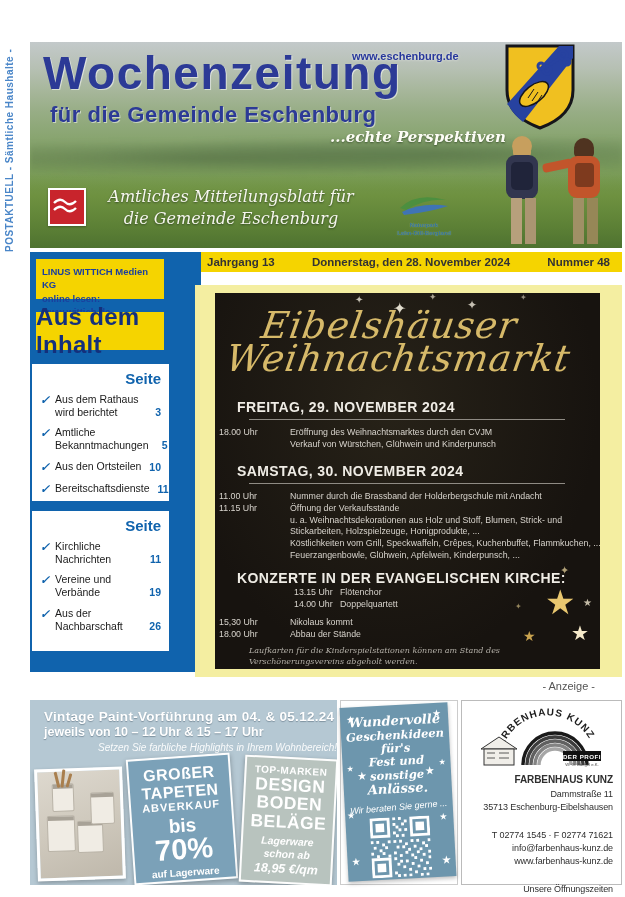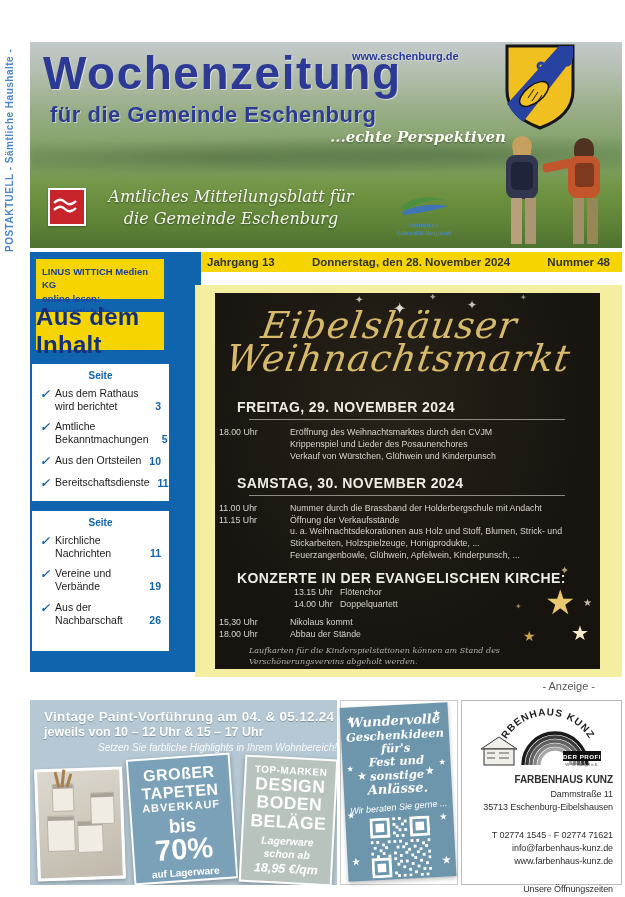--- a/index.html
+++ b/index.html
@@ -55,7 +55,7 @@
             padding:6px 8px 4px 8px;}
   .sb-w1{top:112px;height:137px;}
   .sb-w2{top:259px;height:140px;}
-  .seite{text-align:center;font-size:10px;font-weight:bold;color:#1063ad;margin-bottom:6px;}
+  .seite{text-align:right;font-size:15px;font-weight:bold;color:#1063ad;margin-bottom:6px;}
   .s-item{display:flex;margin-bottom:7px;font-size:10.5px;line-height:1.25;color:#1a1a1a;}
   .chk{color:#1063ad;font-weight:bold;font-style:italic;font-size:12px;margin-right:5px;flex:none;}
   .s-label{flex:1;padding-right:3px;}

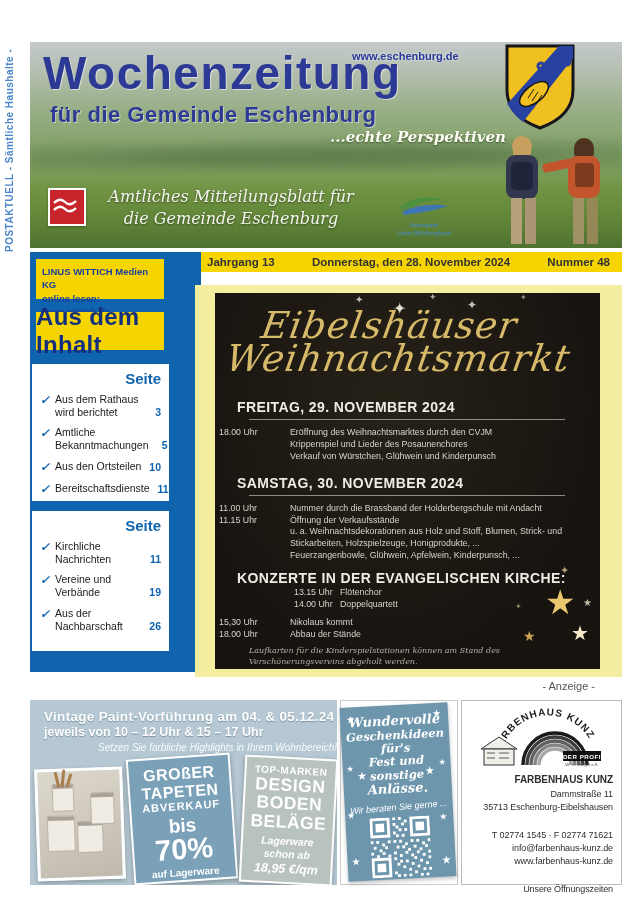--- a/index.html
+++ b/index.html
@@ -284,7 +284,6 @@
           <div class="ptime">18.00 Uhr</div>
           <div class="ptext">
             <div>Eröffnung des Weihnachtsmarktes durch den CVJM</div>
-            <div>Krippenspiel und Lieder des Posaunenchores</div>
             <div>Verkauf von Würstchen, Glühwein und Kinderpunsch</div>
           </div>
         </div>

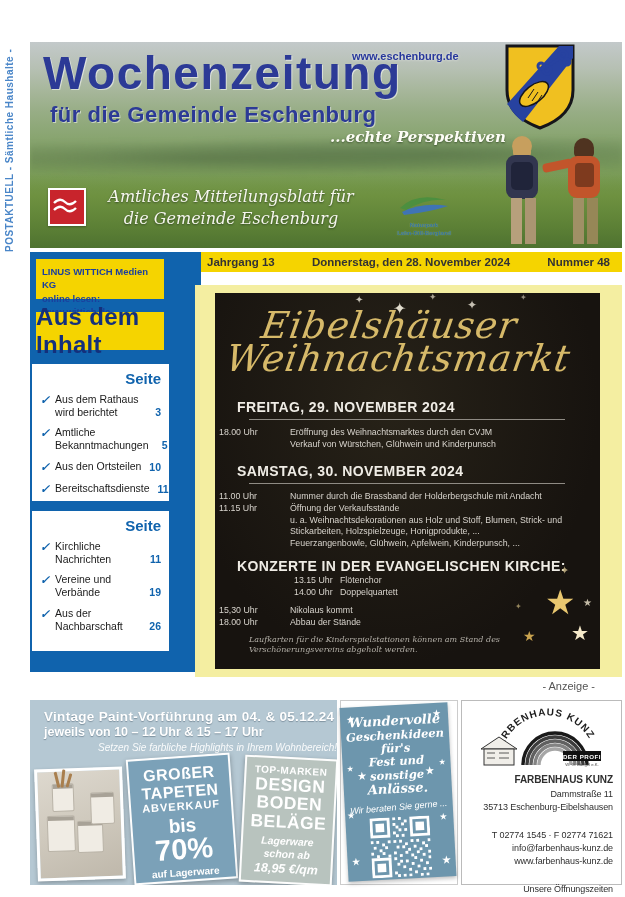--- a/index.html
+++ b/index.html
@@ -300,6 +300,7 @@
         </div>
         <div class="pdetail">u. a. Weihnachtsdekorationen aus Holz und Stoff, Blumen, Strick- und</div>
         <div class="pdetail">Stickarbeiten, Holzspielzeuge, Honigprodukte, ...</div>
+        <div class="pdetail">Köstlichkeiten vom Grill, Speckwaffeln, Crêpes, Kuchenbuffet, Flammkuchen, ...</div>
         <div class="pdetail">Feuerzangenbowle, Glühwein, Apfelwein, Kinderpunsch, ...</div>
 
         <div class="ph konz">KONZERTE IN DER EVANGELISCHEN KIRCHE:</div>

